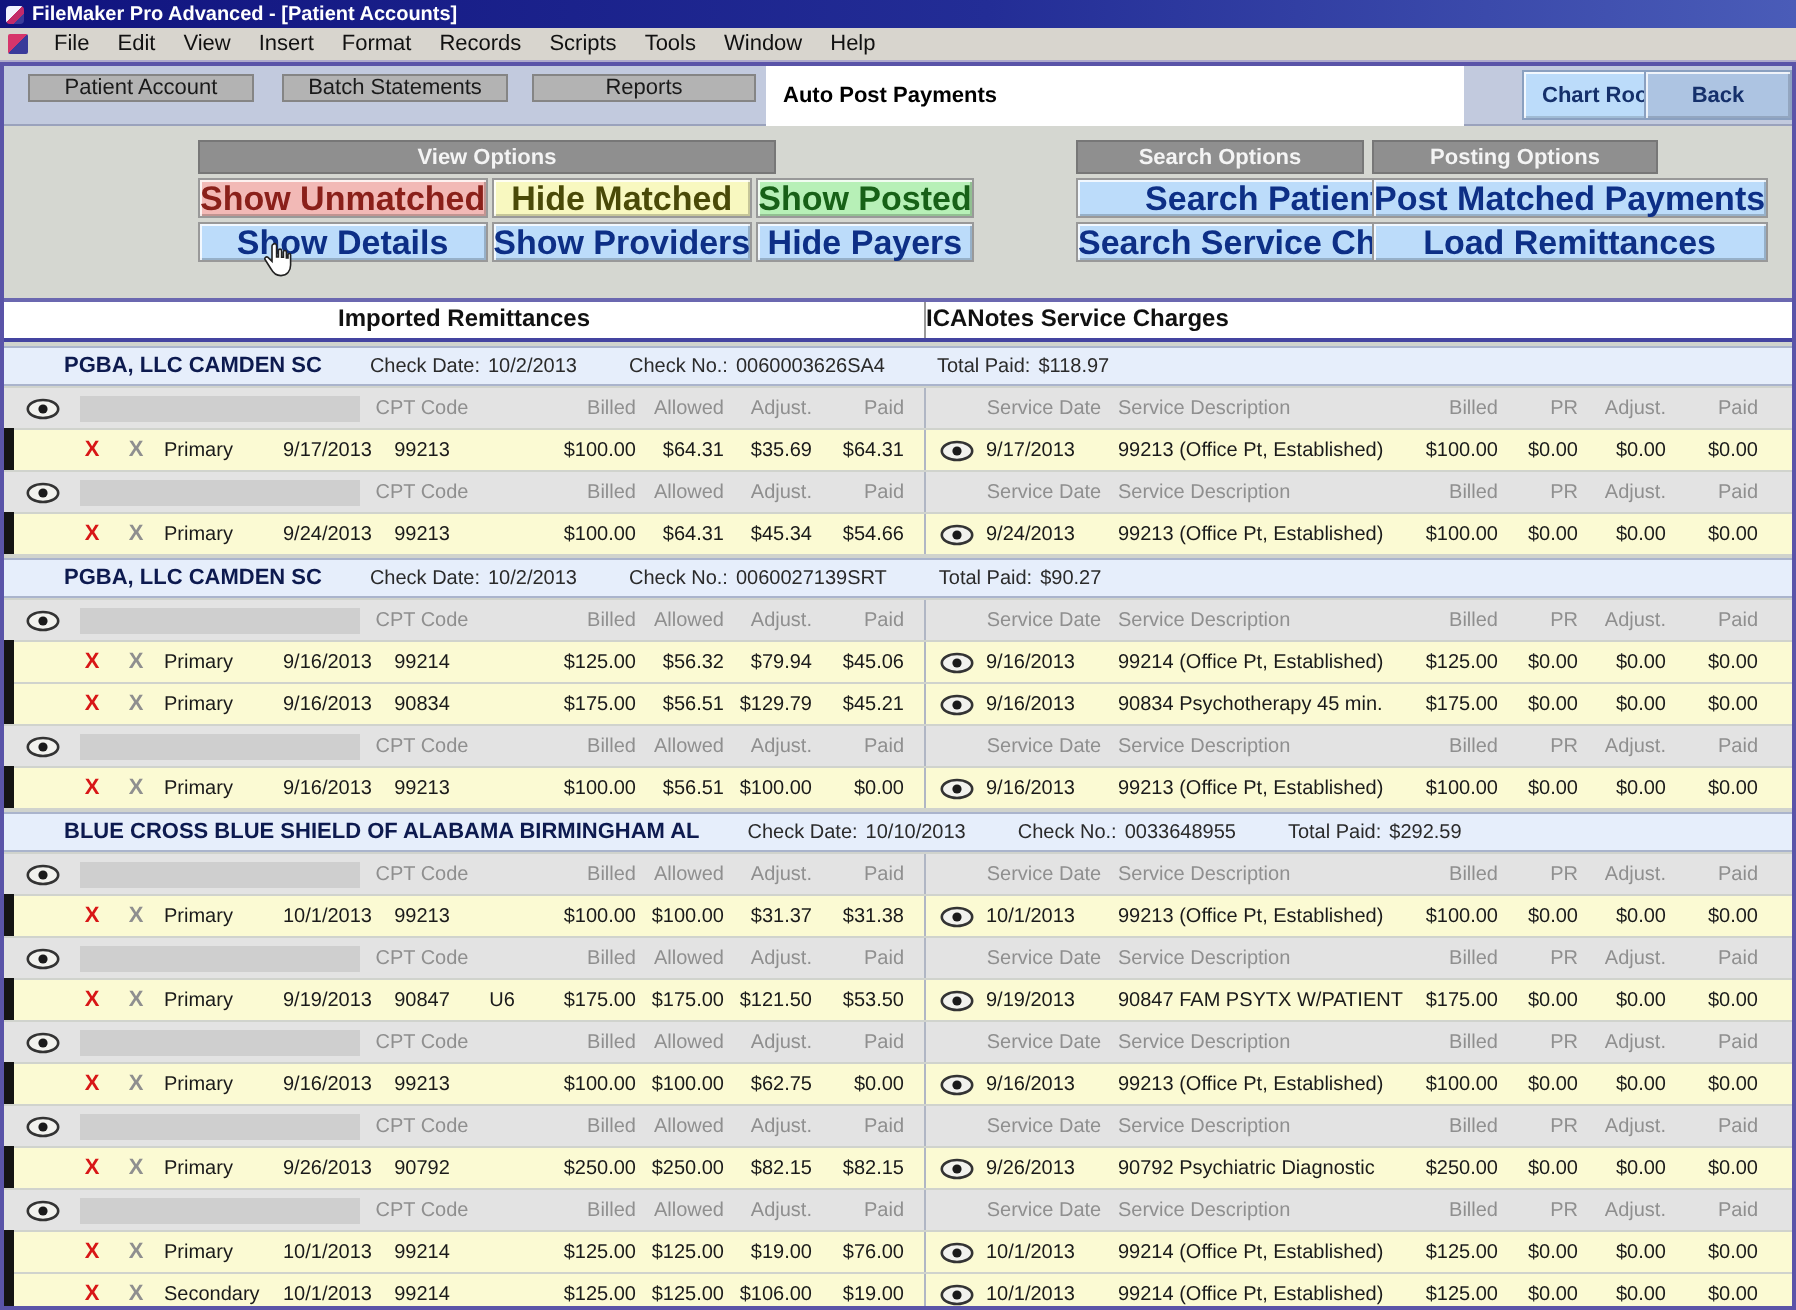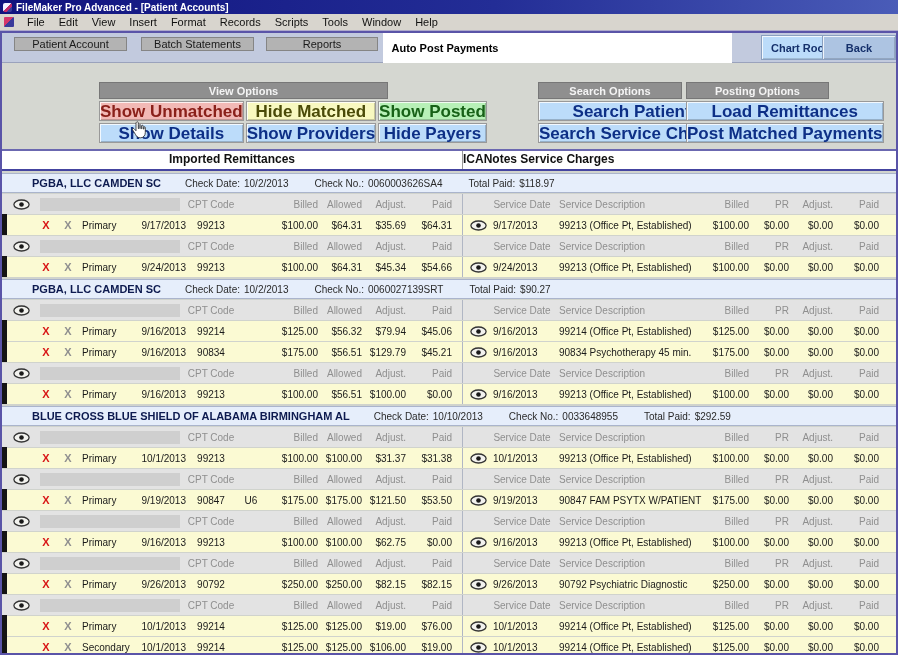--- a/index.html
+++ b/index.html
@@ -37,7 +37,7 @@
   .panel{position:absolute;top:37px;}
   .panel-view{left:97px;width:289px;} .panel-search{left:536px;width:144px;} .panel-posting{left:684px;width:143px;}
   .opt-head{height:17px;line-height:16px;background:#8f8f8f;border:1px solid #777;
-    color:#f4f4f4;font-size:11px;font-weight:bold;text-align:center;margin-top:12px;}
+    color:#f4f4f4;font-size:11px;font-weight:bold;text-align:center;}
   .opt-grid{display:grid;gap:2px;margin-top:2px;grid-template-columns:1fr;}
   .panel-view .opt-grid{grid-template-columns:repeat(3,1fr);}
   .opt-btn{height:20px;line-height:19px;text-align:center;font-size:17px;font-weight:bold;border:1px solid #999;

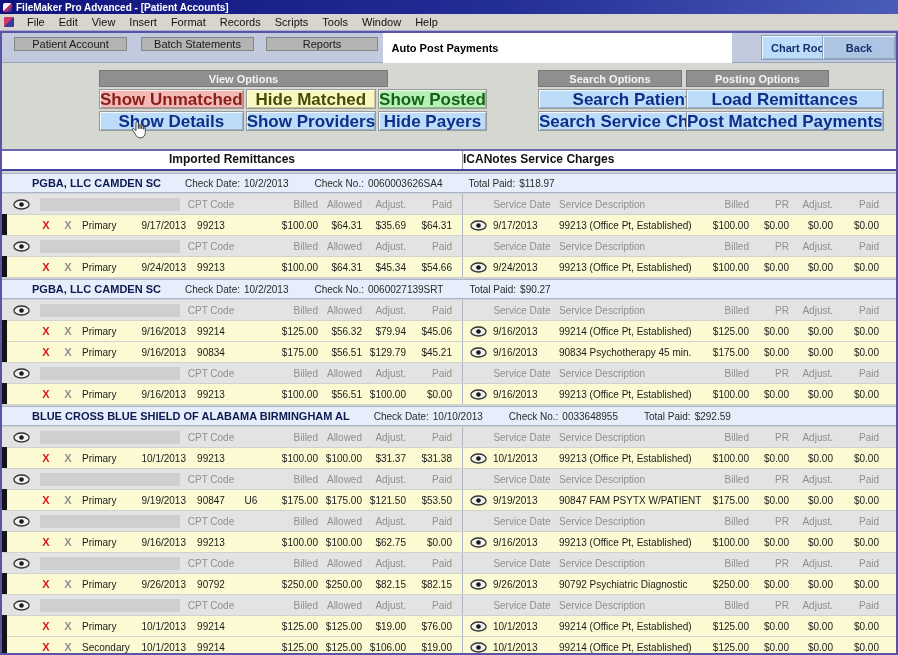--- a/index.html
+++ b/index.html
@@ -134,8 +134,8 @@
   <div class="panel panel-posting" id="panel-posting">
       <div class="opt-head">Posting Options</div>
       <div class="opt-grid">
+        <div class="opt-btn blue">Post Matched Payments</div>
         <div class="opt-btn blue">Load Remittances</div>
-        <div class="opt-btn blue">Post Matched Payments</div>
       </div>
     </div>
 

